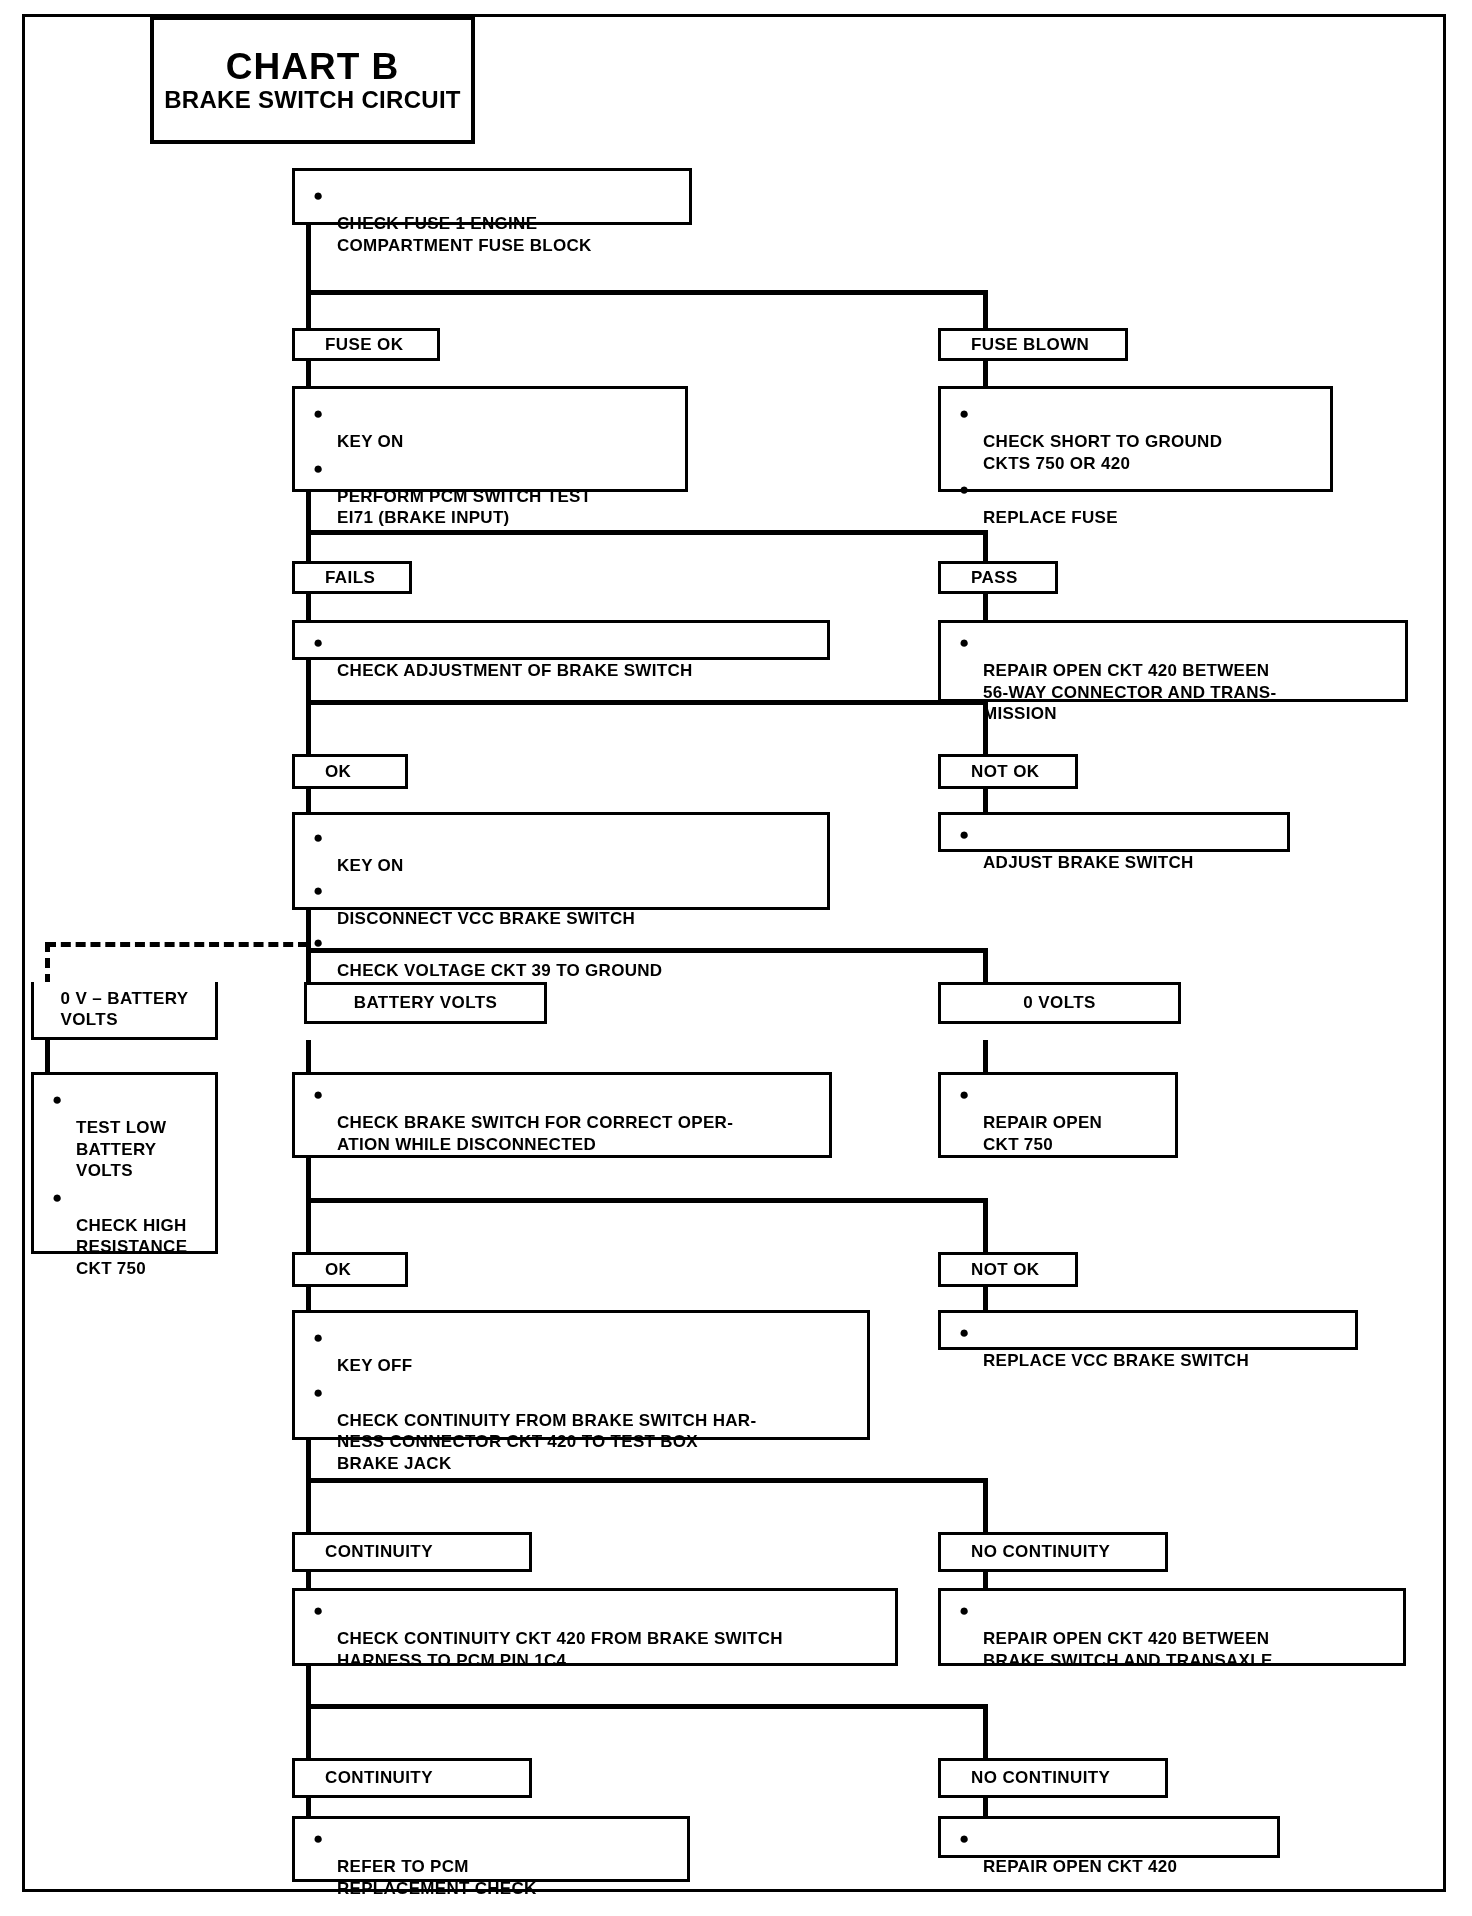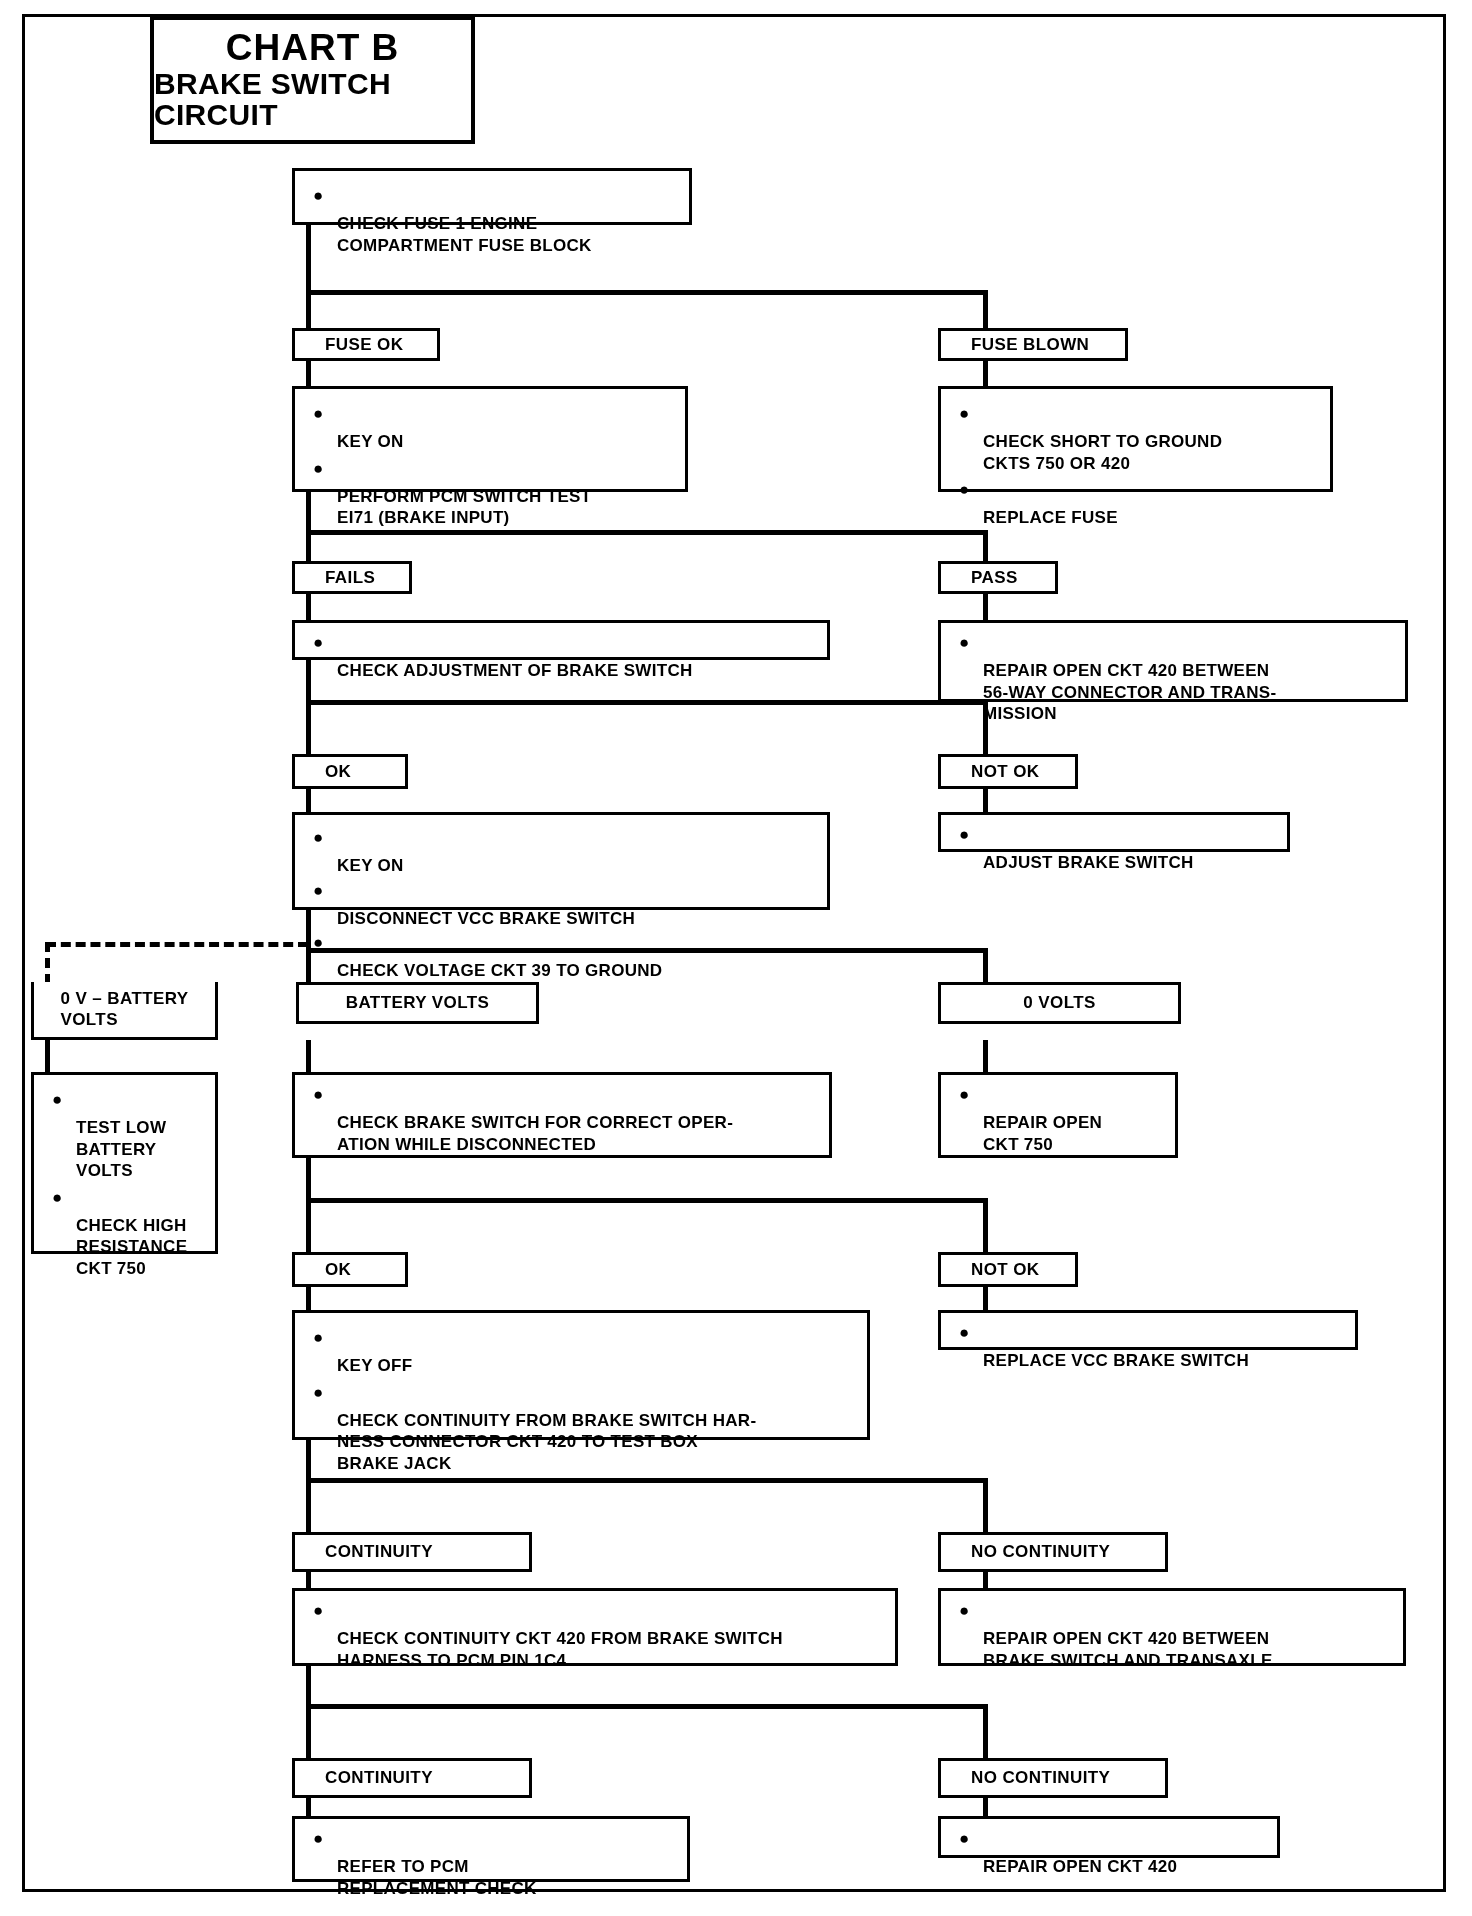--- a/index.html
+++ b/index.html
@@ -44,7 +44,7 @@
     margin-bottom:0;
   }
   #chart-subtitle{
-    font-size:30px;
+    font-size:24px;
     font-weight:bold;
     letter-spacing:0.3px;
     line-height:1.05;

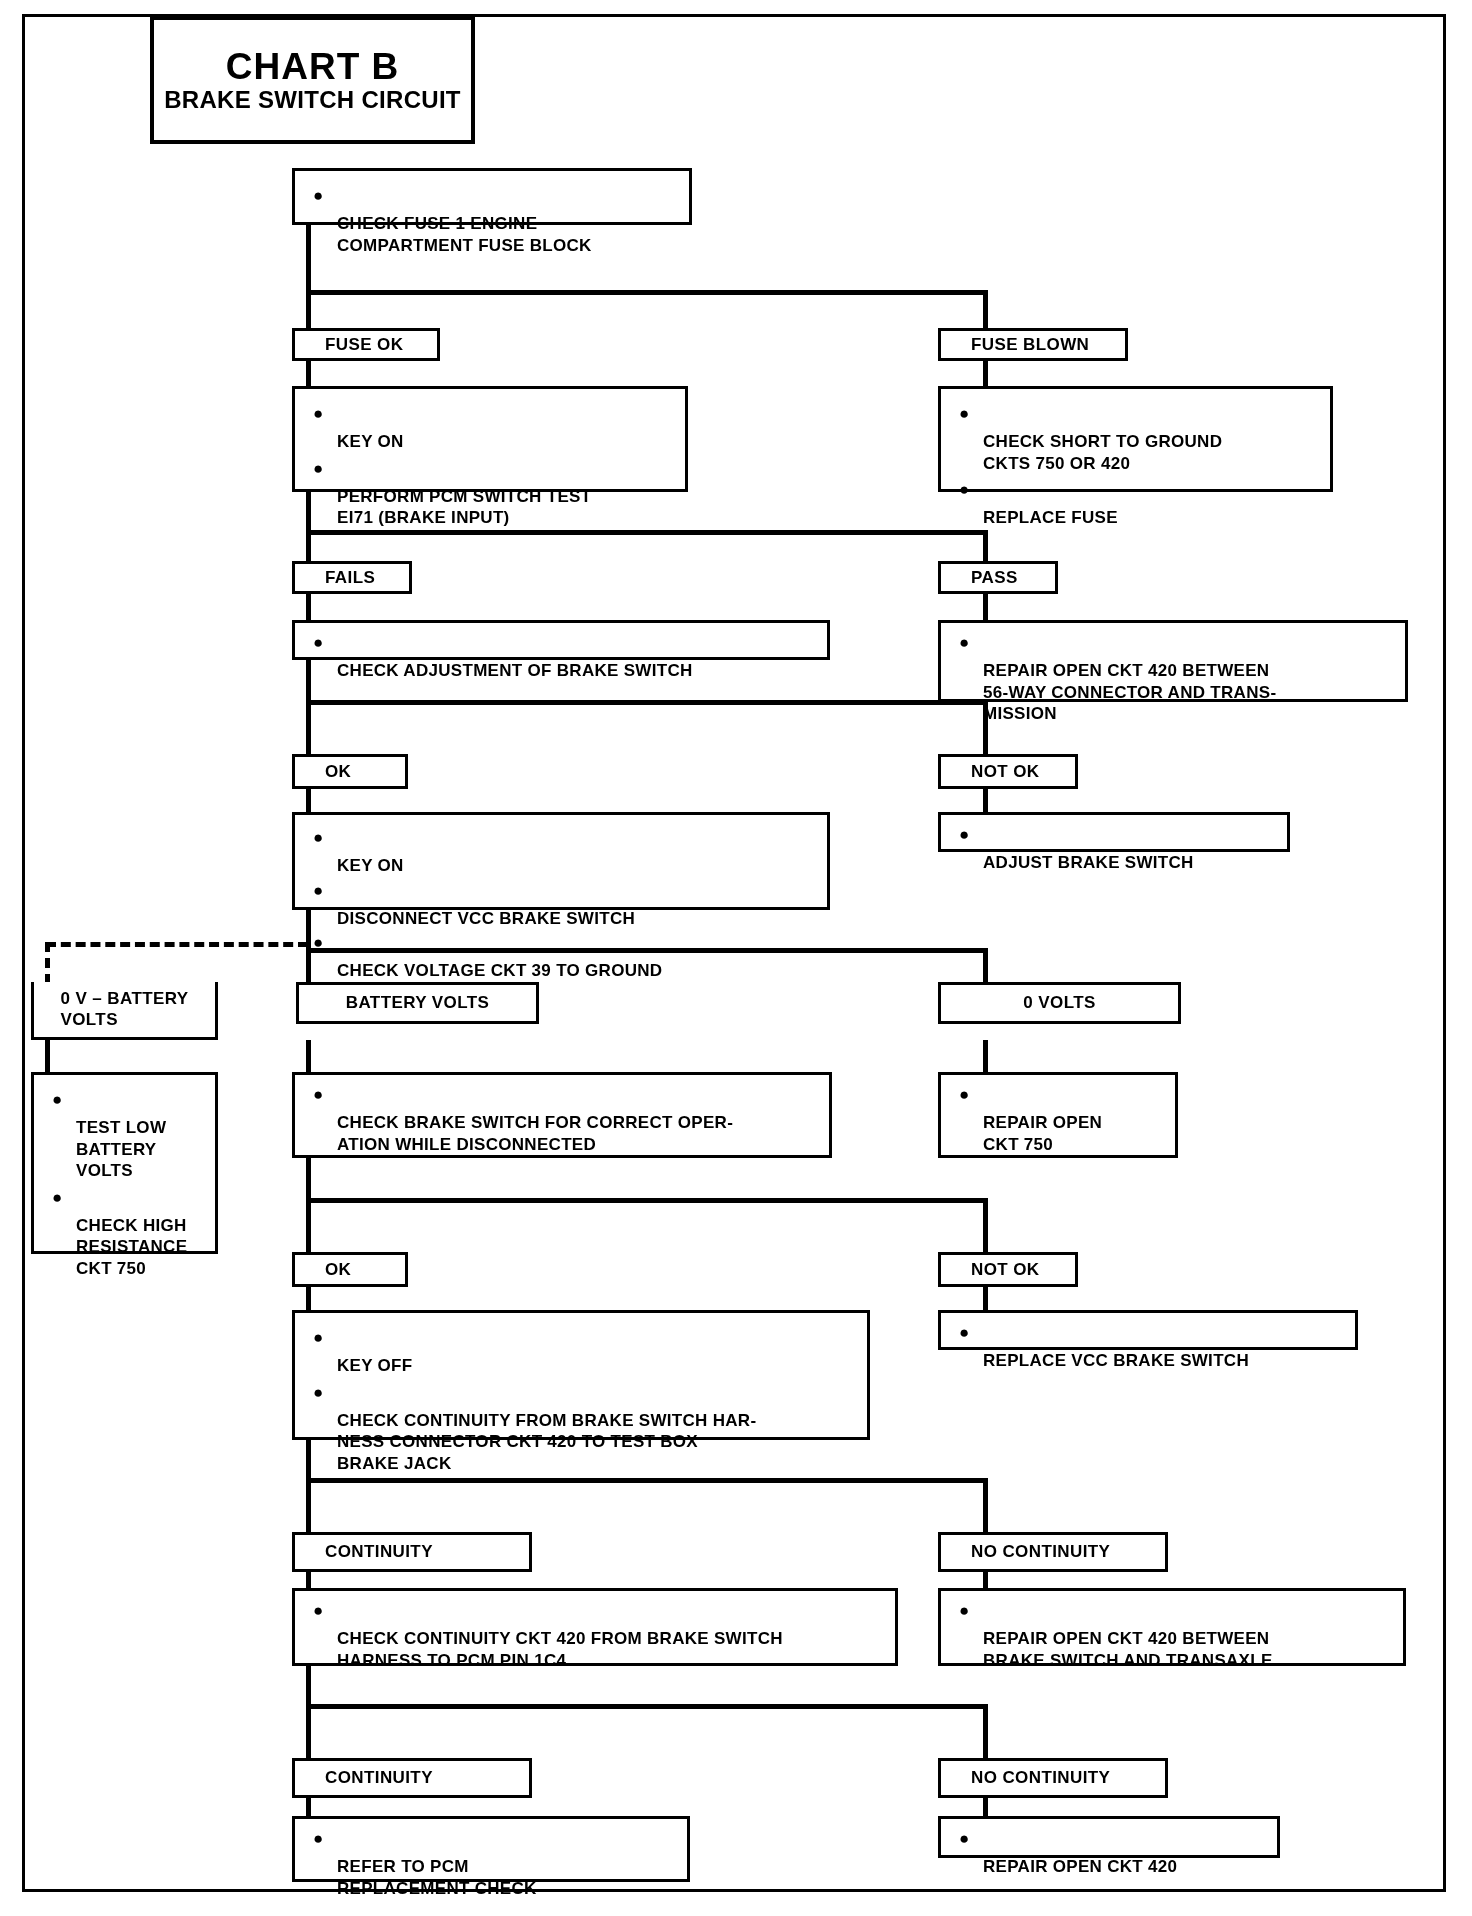--- a/index.html
+++ b/index.html
@@ -286,7 +286,7 @@
     <span>0 V – BATTERY
 VOLTS</span>
   </div>
-  <div class="box label-box center" style="left:296px; top:982px; width:243px; height:42px;">
+  <div class="box label-box center" style="left:304px; top:982px; width:243px; height:42px;">
     <span>BATTERY VOLTS</span>
   </div>
   <div class="box label-box center" style="left:938px; top:982px; width:243px; height:42px;">

